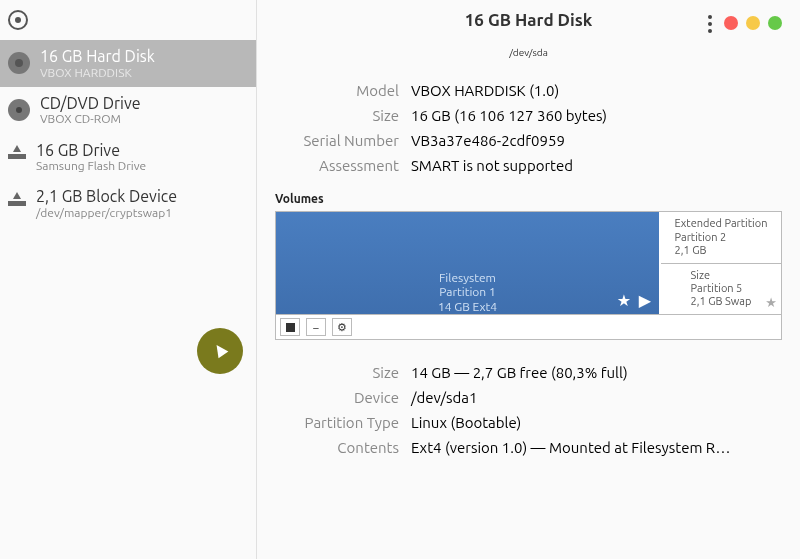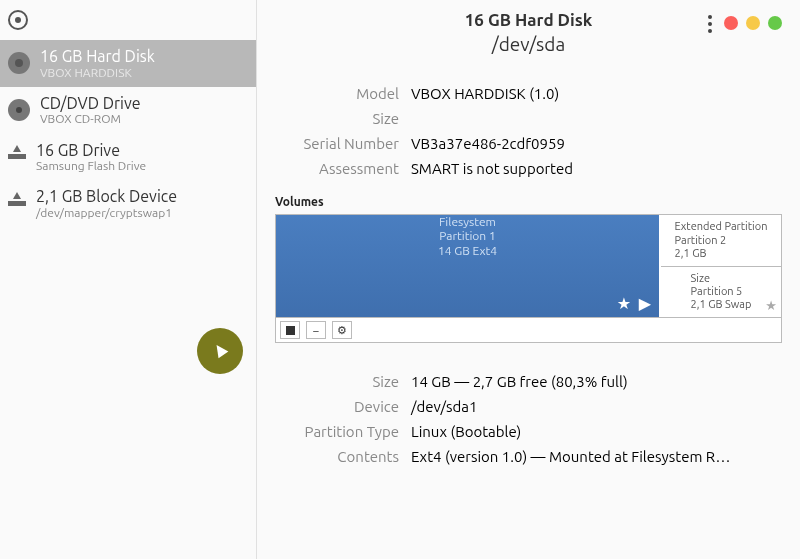--- a/index.html
+++ b/index.html
@@ -49,7 +49,7 @@
 .kebab span { width:4px; height:4px; background:#444; border-radius:50%; }
 .header-block { text-align: center; padding-top: 10px; }
 .header-title { font-size: 17px; font-weight: 600; color:#333; }
-.header-sub { font-size: 19px; color: #333; margin-top: 4px; }
+.header-sub { font-size: 10px; color: #333; margin-top: 18px; }
 .details { margin-top: 26px; }
 .detail-row { display:flex; align-items:baseline; padding: 4px 0; }
 .detail-label {

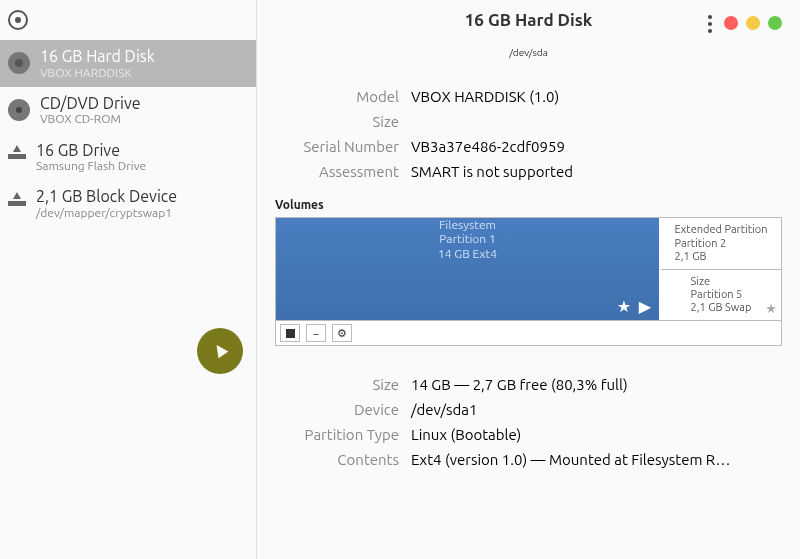--- a/index.html
+++ b/index.html
@@ -50,7 +50,7 @@
 .header-block { text-align: center; padding-top: 10px; }
 .header-title { font-size: 17px; font-weight: 600; color:#333; }
 .header-sub { font-size: 10px; color: #333; margin-top: 18px; }
-.details { margin-top: 26px; }
+.details { margin-top: 20px; }
 .detail-row { display:flex; align-items:baseline; padding: 4px 0; }
 .detail-label {
   width: 136px;

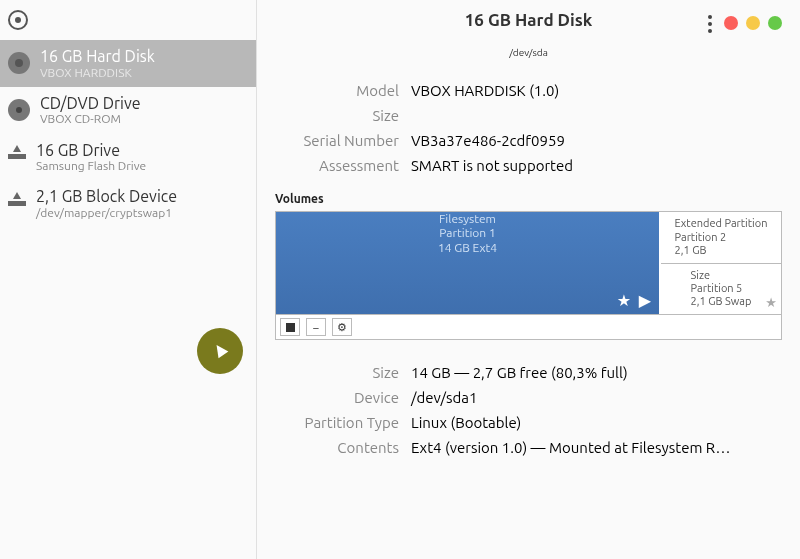--- a/index.html
+++ b/index.html
@@ -236,6 +236,7 @@
       </div>
       <div class="detail-row">
         <div class="detail-label">Size</div>
+        <div class="detail-value">16 GB (16 106 127 360 bytes)</div>
       </div>
       <div class="detail-row">
         <div class="detail-label">Serial Number</div>

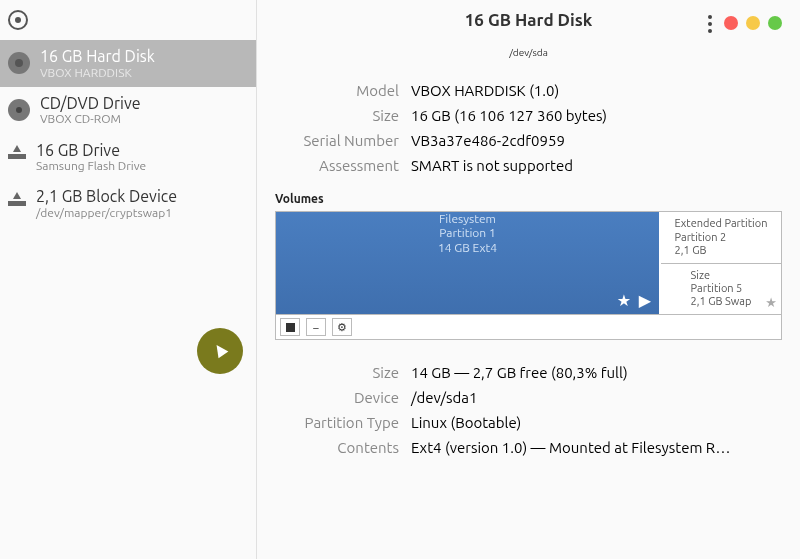--- a/index.html
+++ b/index.html
@@ -71,7 +71,7 @@
   background: linear-gradient(#4a7ec0, #3f6fae);
   color: #dbe7f5;
   position: relative;
-  display:flex; align-items:flex-start; justify-content:center;
+  display:flex; align-items:flex-end; justify-content:center;
   border-right: 2px solid #fff;
 }
 .vol-main-inner { text-align:center; font-size:12px; line-height:1.2; color:#cfe0f4; }

